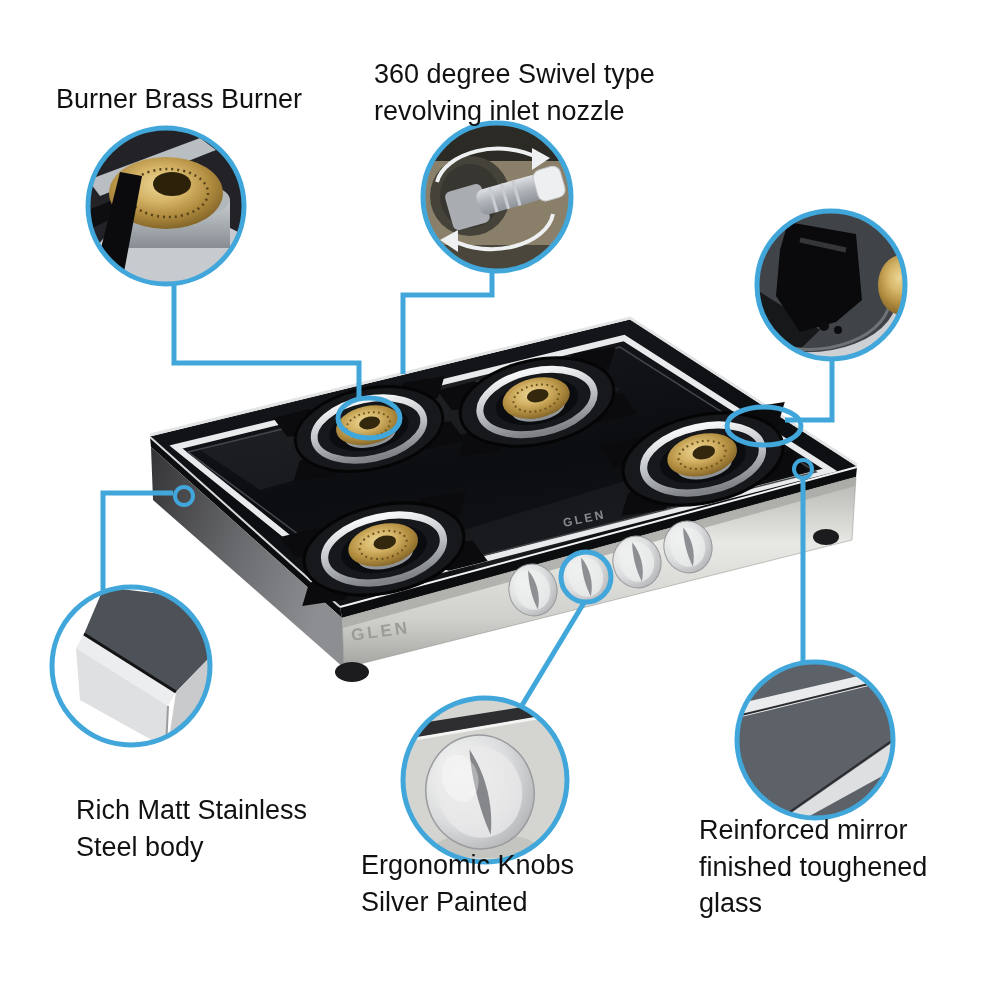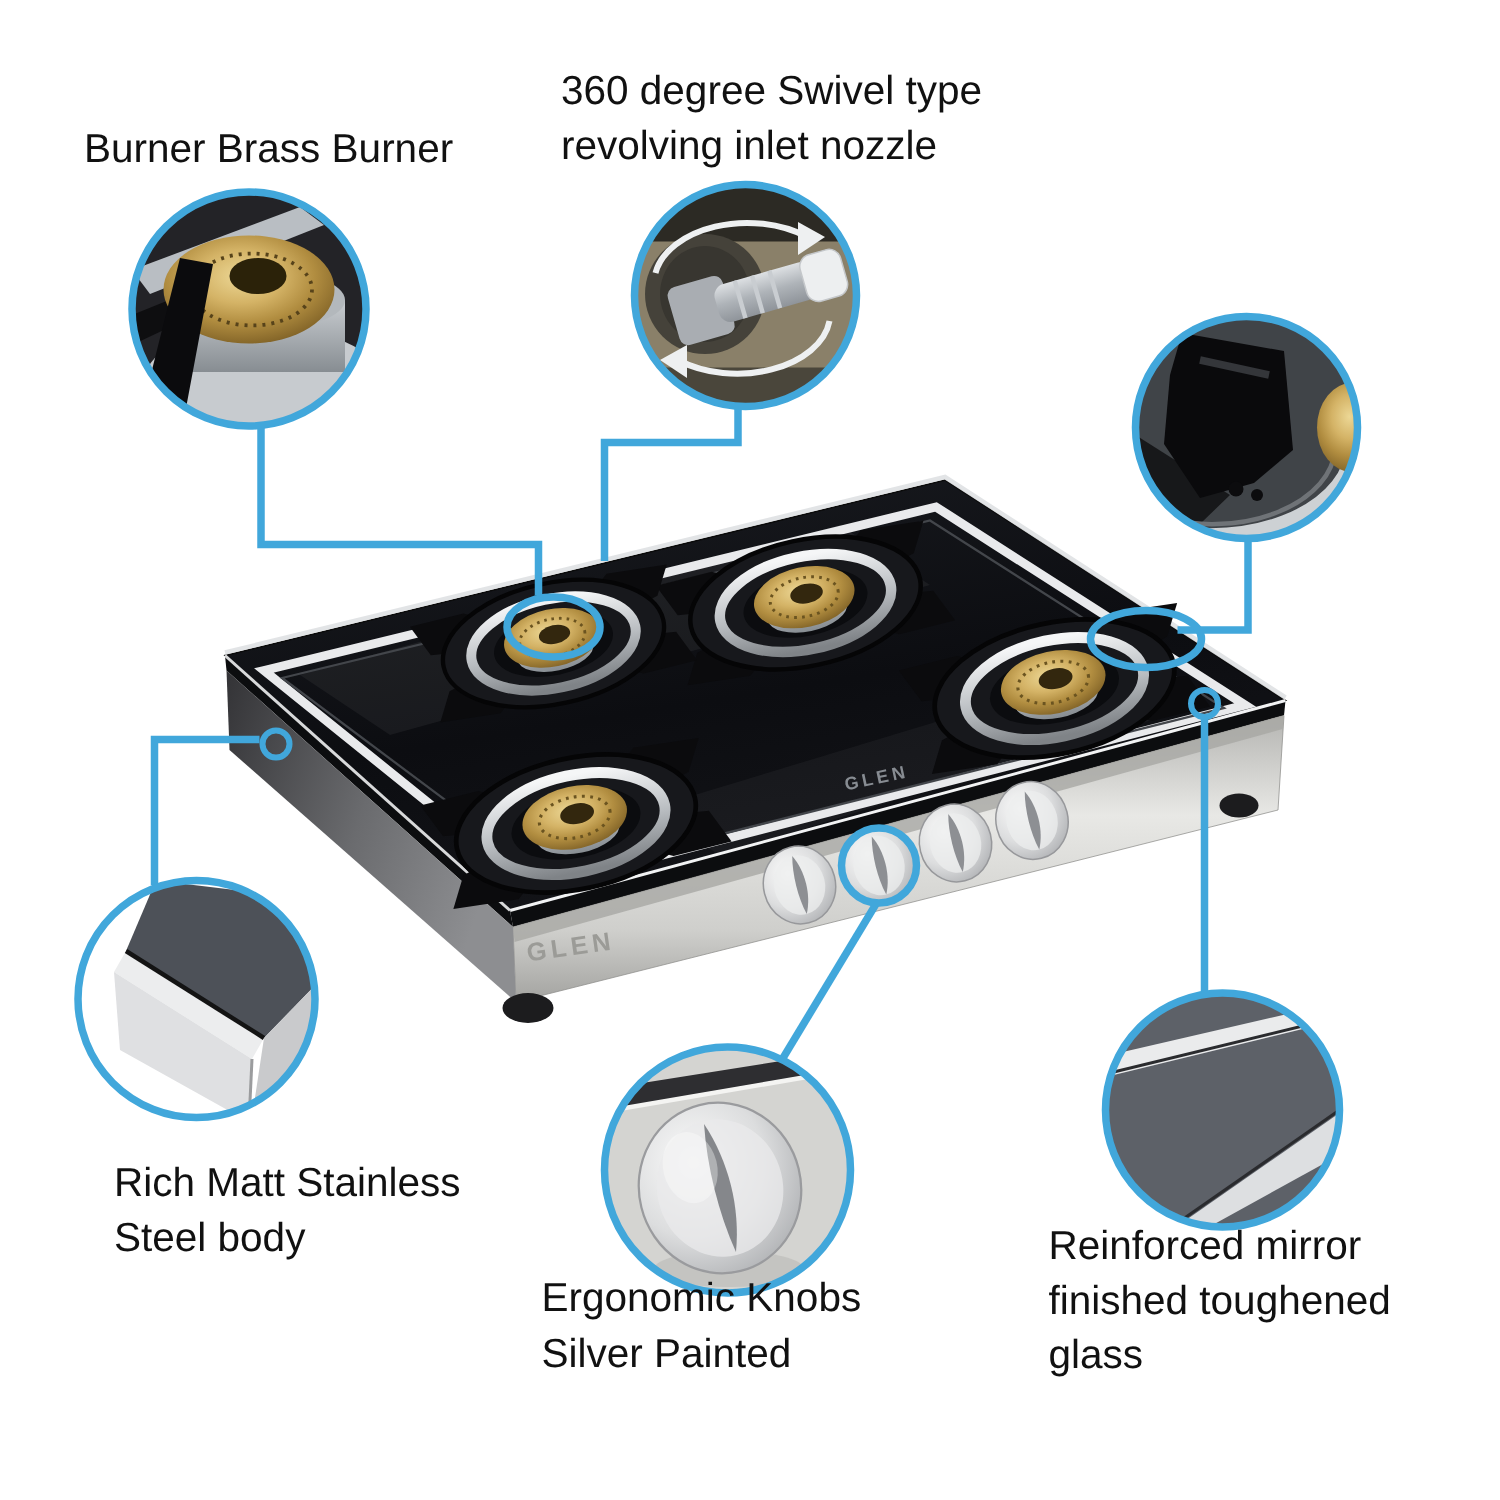--- a/index.html
+++ b/index.html
@@ -256,7 +256,7 @@
   </svg>
 
   <div class="label" style="left:56px;top:81px;">Burner Brass Burner</div>
-  <div class="label" style="left:374px;top:42px;">360 degree Swivel type
+  <div class="label" style="left:374px;top:56px;">360 degree Swivel type
 revolving inlet nozzle</div>
   <div class="label" style="left:76px;top:770px;">Rich Matt Stainless
 Steel body</div>

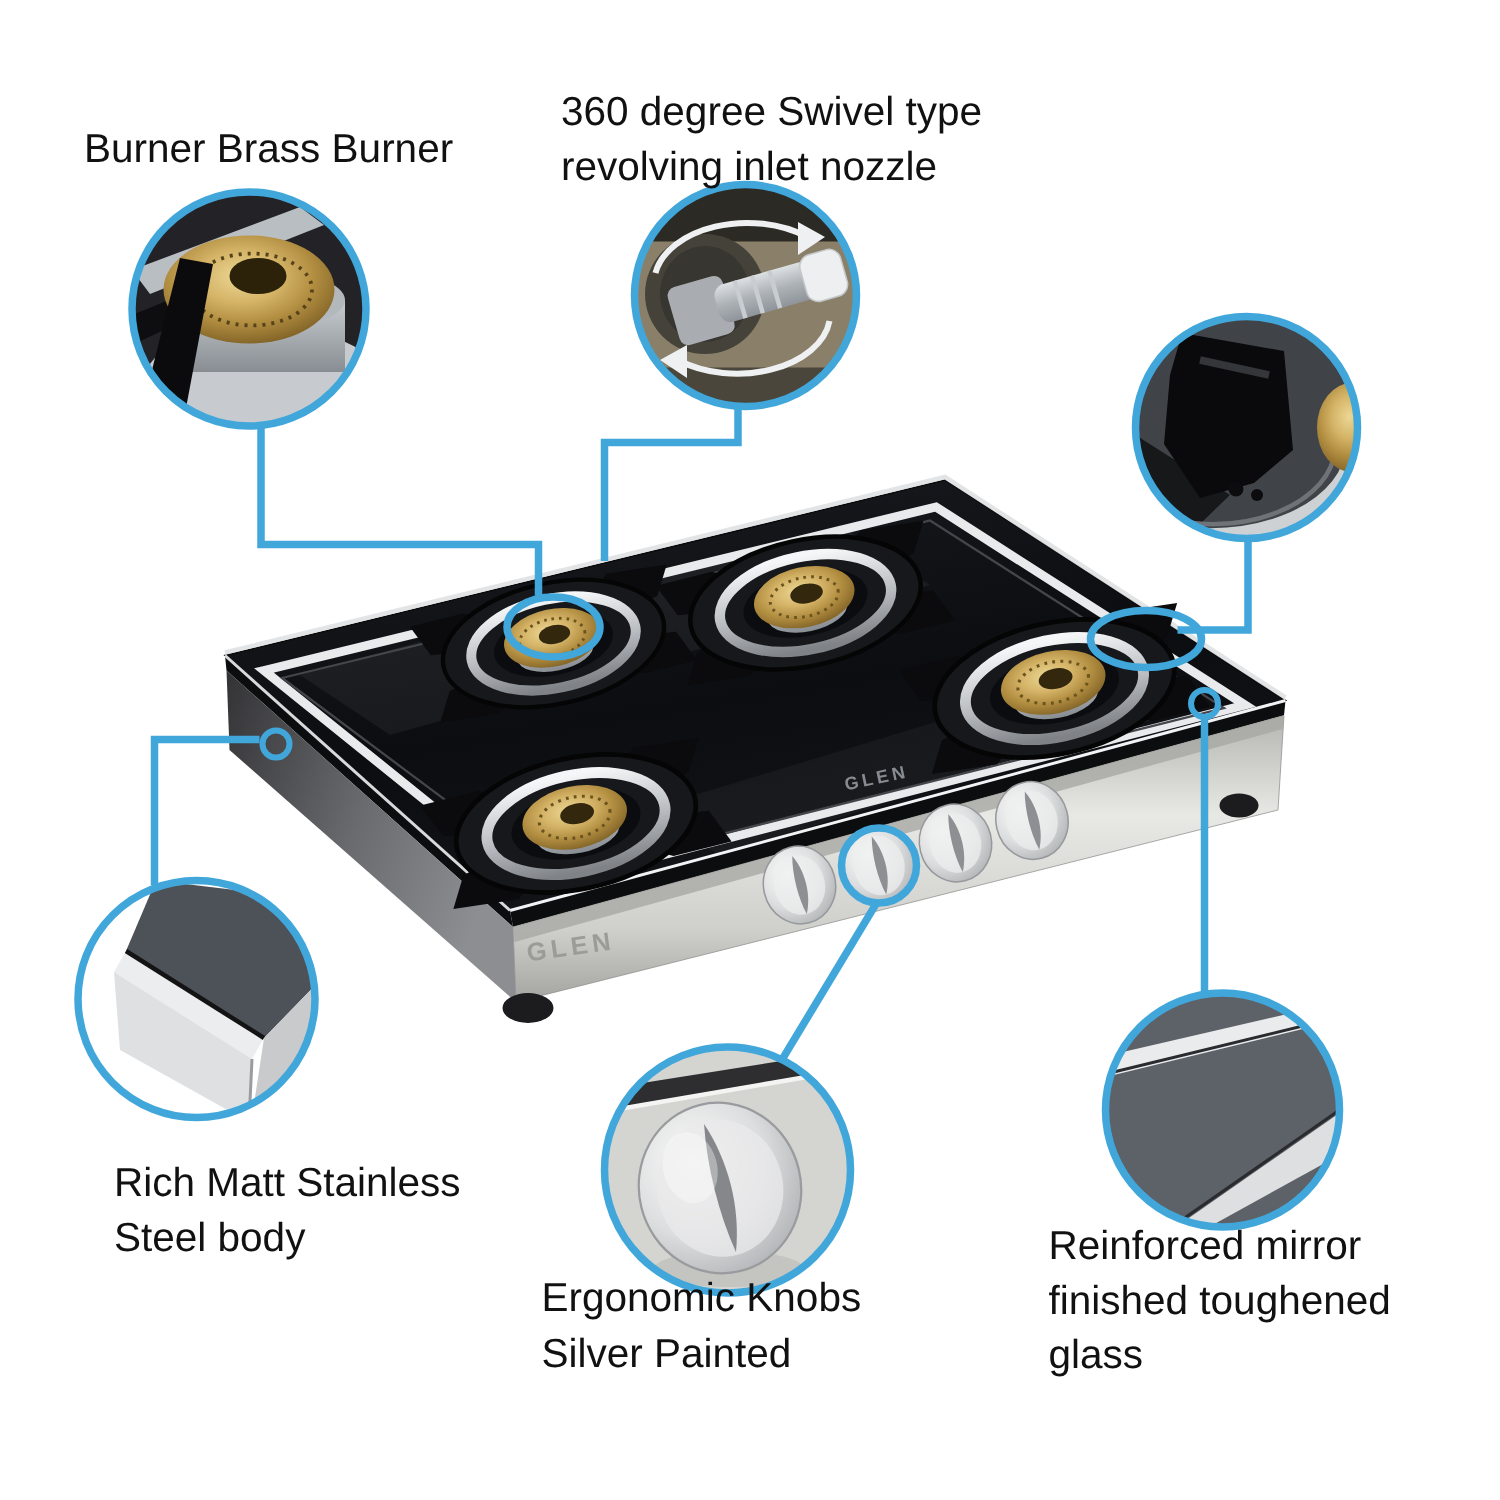--- a/index.html
+++ b/index.html
@@ -258,7 +258,7 @@
   <div class="label" style="left:56px;top:81px;">Burner Brass Burner</div>
   <div class="label" style="left:374px;top:56px;">360 degree Swivel type
 revolving inlet nozzle</div>
-  <div class="label" style="left:76px;top:770px;">Rich Matt Stainless
+  <div class="label" style="left:76px;top:792px;">Rich Matt Stainless
 Steel body</div>
   <div class="label" style="left:361px;top:847px;">Ergonomic Knobs
 Silver Painted</div>

